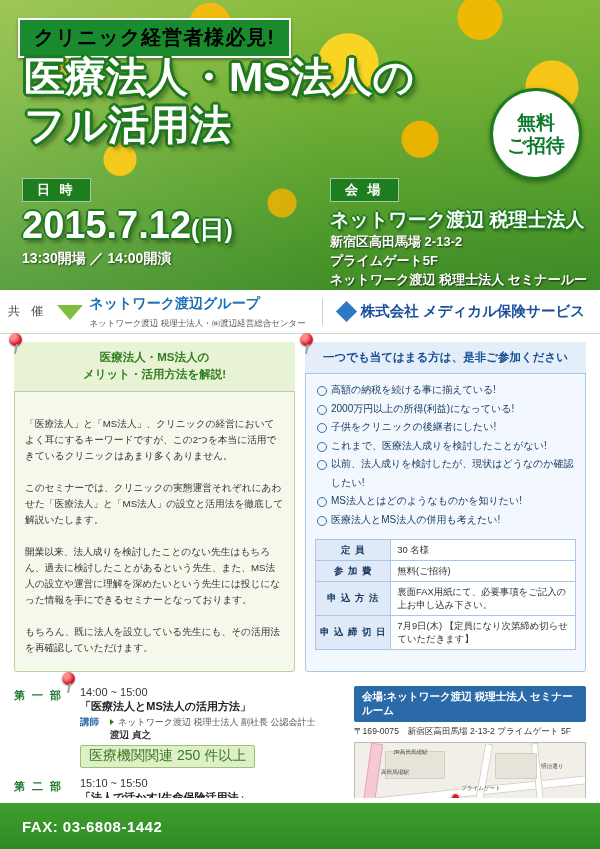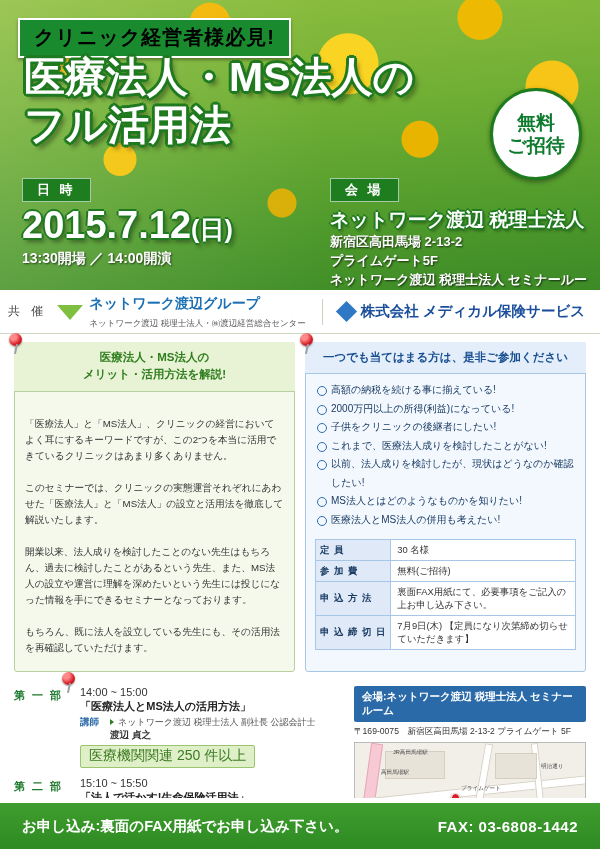--- a/index.html
+++ b/index.html
@@ -135,7 +135,7 @@
   .mini-table { width:calc(100% - 18px); margin:10px 9px 0 9px; border-collapse:collapse; font-size:9.4px; }
   .mini-table th {
     background:#dfe9f7; border:1px solid #a8c6e6; color:#1a3c63; font-weight:bold;
-    width:66px; padding:3.5px 4px; text-align:left; letter-spacing:1px; white-space:nowrap;
+    width:66px; padding:3.5px 4px; text-align:center; letter-spacing:1px; white-space:nowrap;
   }
   .mini-table td { border:1px solid #a8c6e6; background:#ffffff; padding:3.5px 6px; color:#333; }
 

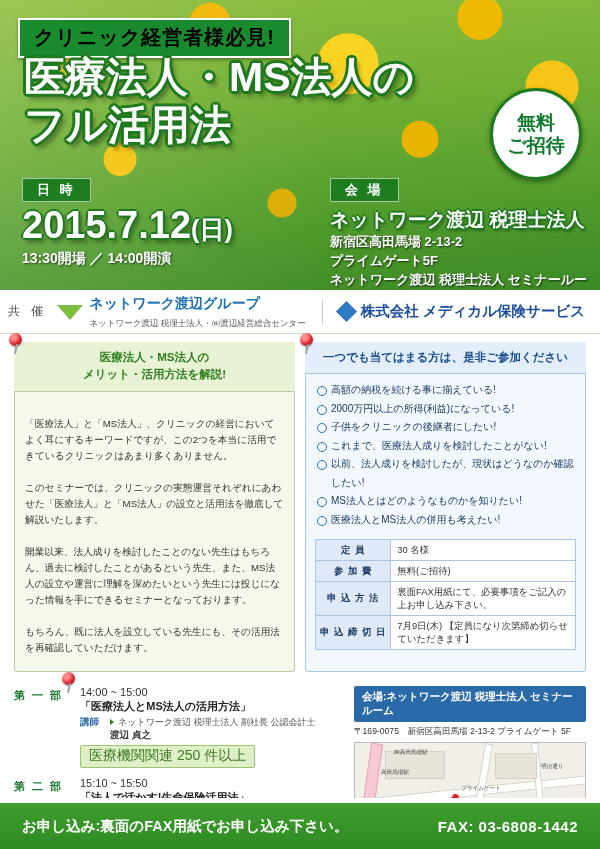--- a/index.html
+++ b/index.html
@@ -383,7 +383,6 @@
 
   <div class="footer-strip"></div>
   <div class="footer">
-    <div class="footer-left">お申し込み:裏面のFAX用紙でお申し込み下さい。</div>
     <div class="footer-right">FAX: 03-6808-1442</div>
   </div>
 

